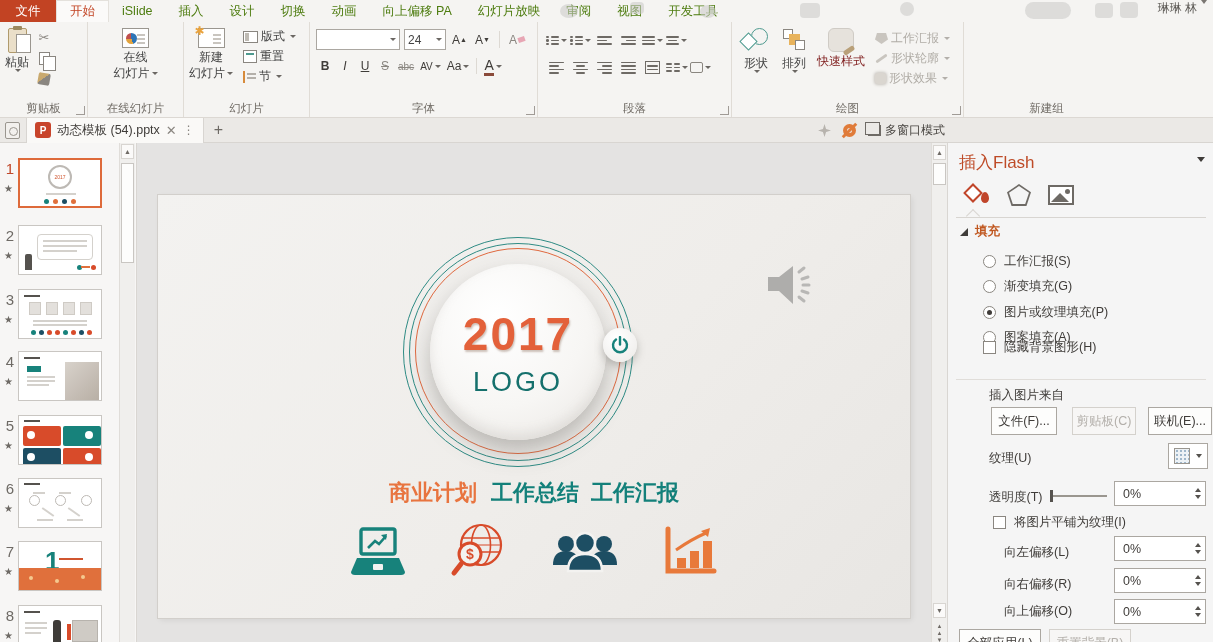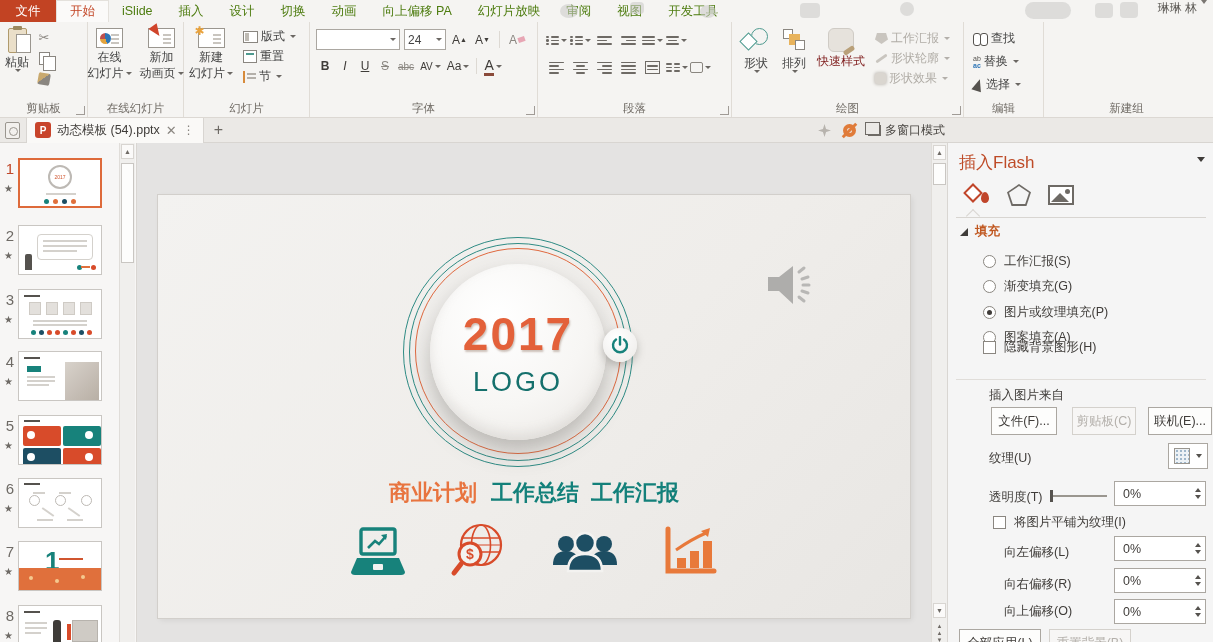--- a/index.html
+++ b/index.html
@@ -516,25 +516,6 @@
       <span class="launcher"></span>
     </div>
 
-    <div class="rgroup" style="width:80px">
-      <div class="rowset" style="padding:4px 0 0 4px;gap:4px">
-        <div class="txtbtn">
-            <span class="ic-binoc"></span>
-            <span>查找</span>
-          </div>
-        <div class="txtbtn">
-            <span class="ic-replace">ab<br><b>ac</b></span>
-            <span>替换</span>
-            <span class="dd"></span>
-          </div>
-        <div class="txtbtn">
-            <span class="ic-cursor"></span>
-            <span>选择</span>
-            <span class="dd"></span>
-          </div>
-      </div>
-      <div class="glabel"><span>编辑</span></div>
-    </div>
 
     <div class="rgroup" style="width:165px;border-right:none">
       <div class="glabel"><span>新建组</span></div>

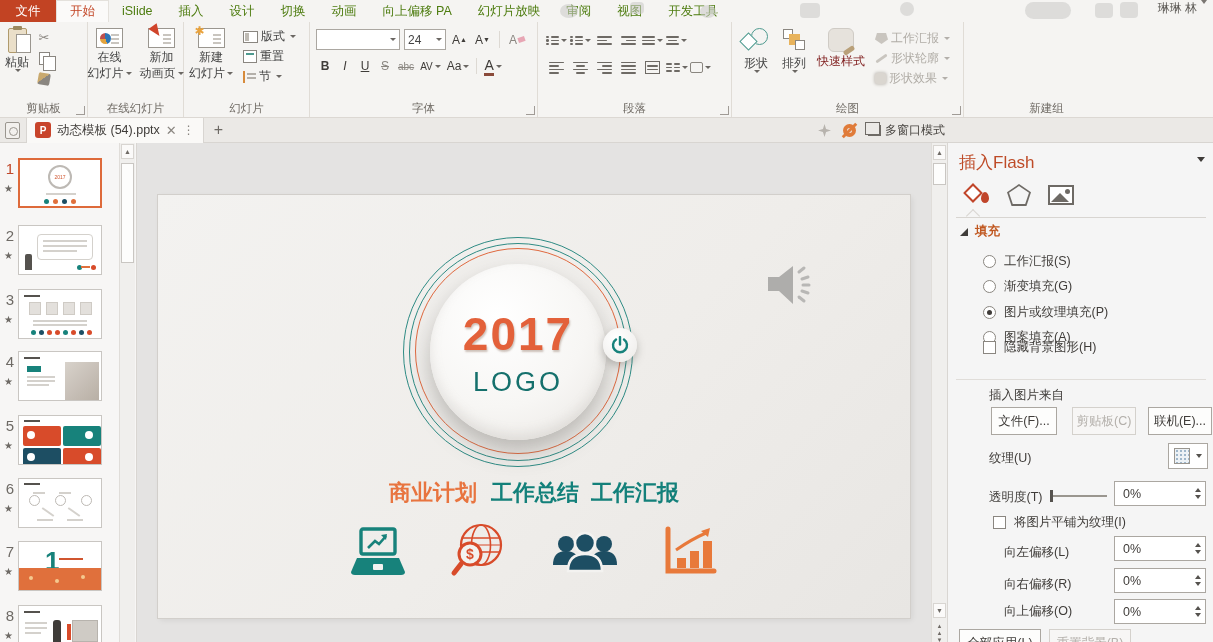--- a/index.html
+++ b/index.html
@@ -271,14 +271,6 @@
           <span class="cap">在线</span>
           <span class="cap"><span>幻灯片</span><span class="dd"></span></span>
         </div>
-        <div class="bigbtn">
-          <span class="ic-slidecard">
-              <span class="ic-pointer"></span>
-              <span class="ln"></span>
-            </span>
-          <span class="cap">新加</span>
-          <span class="cap"><span>动画页</span><span class="dd"></span></span>
-        </div>
       </div>
       <div class="glabel"><span>在线幻灯片</span></div>
     </div>

